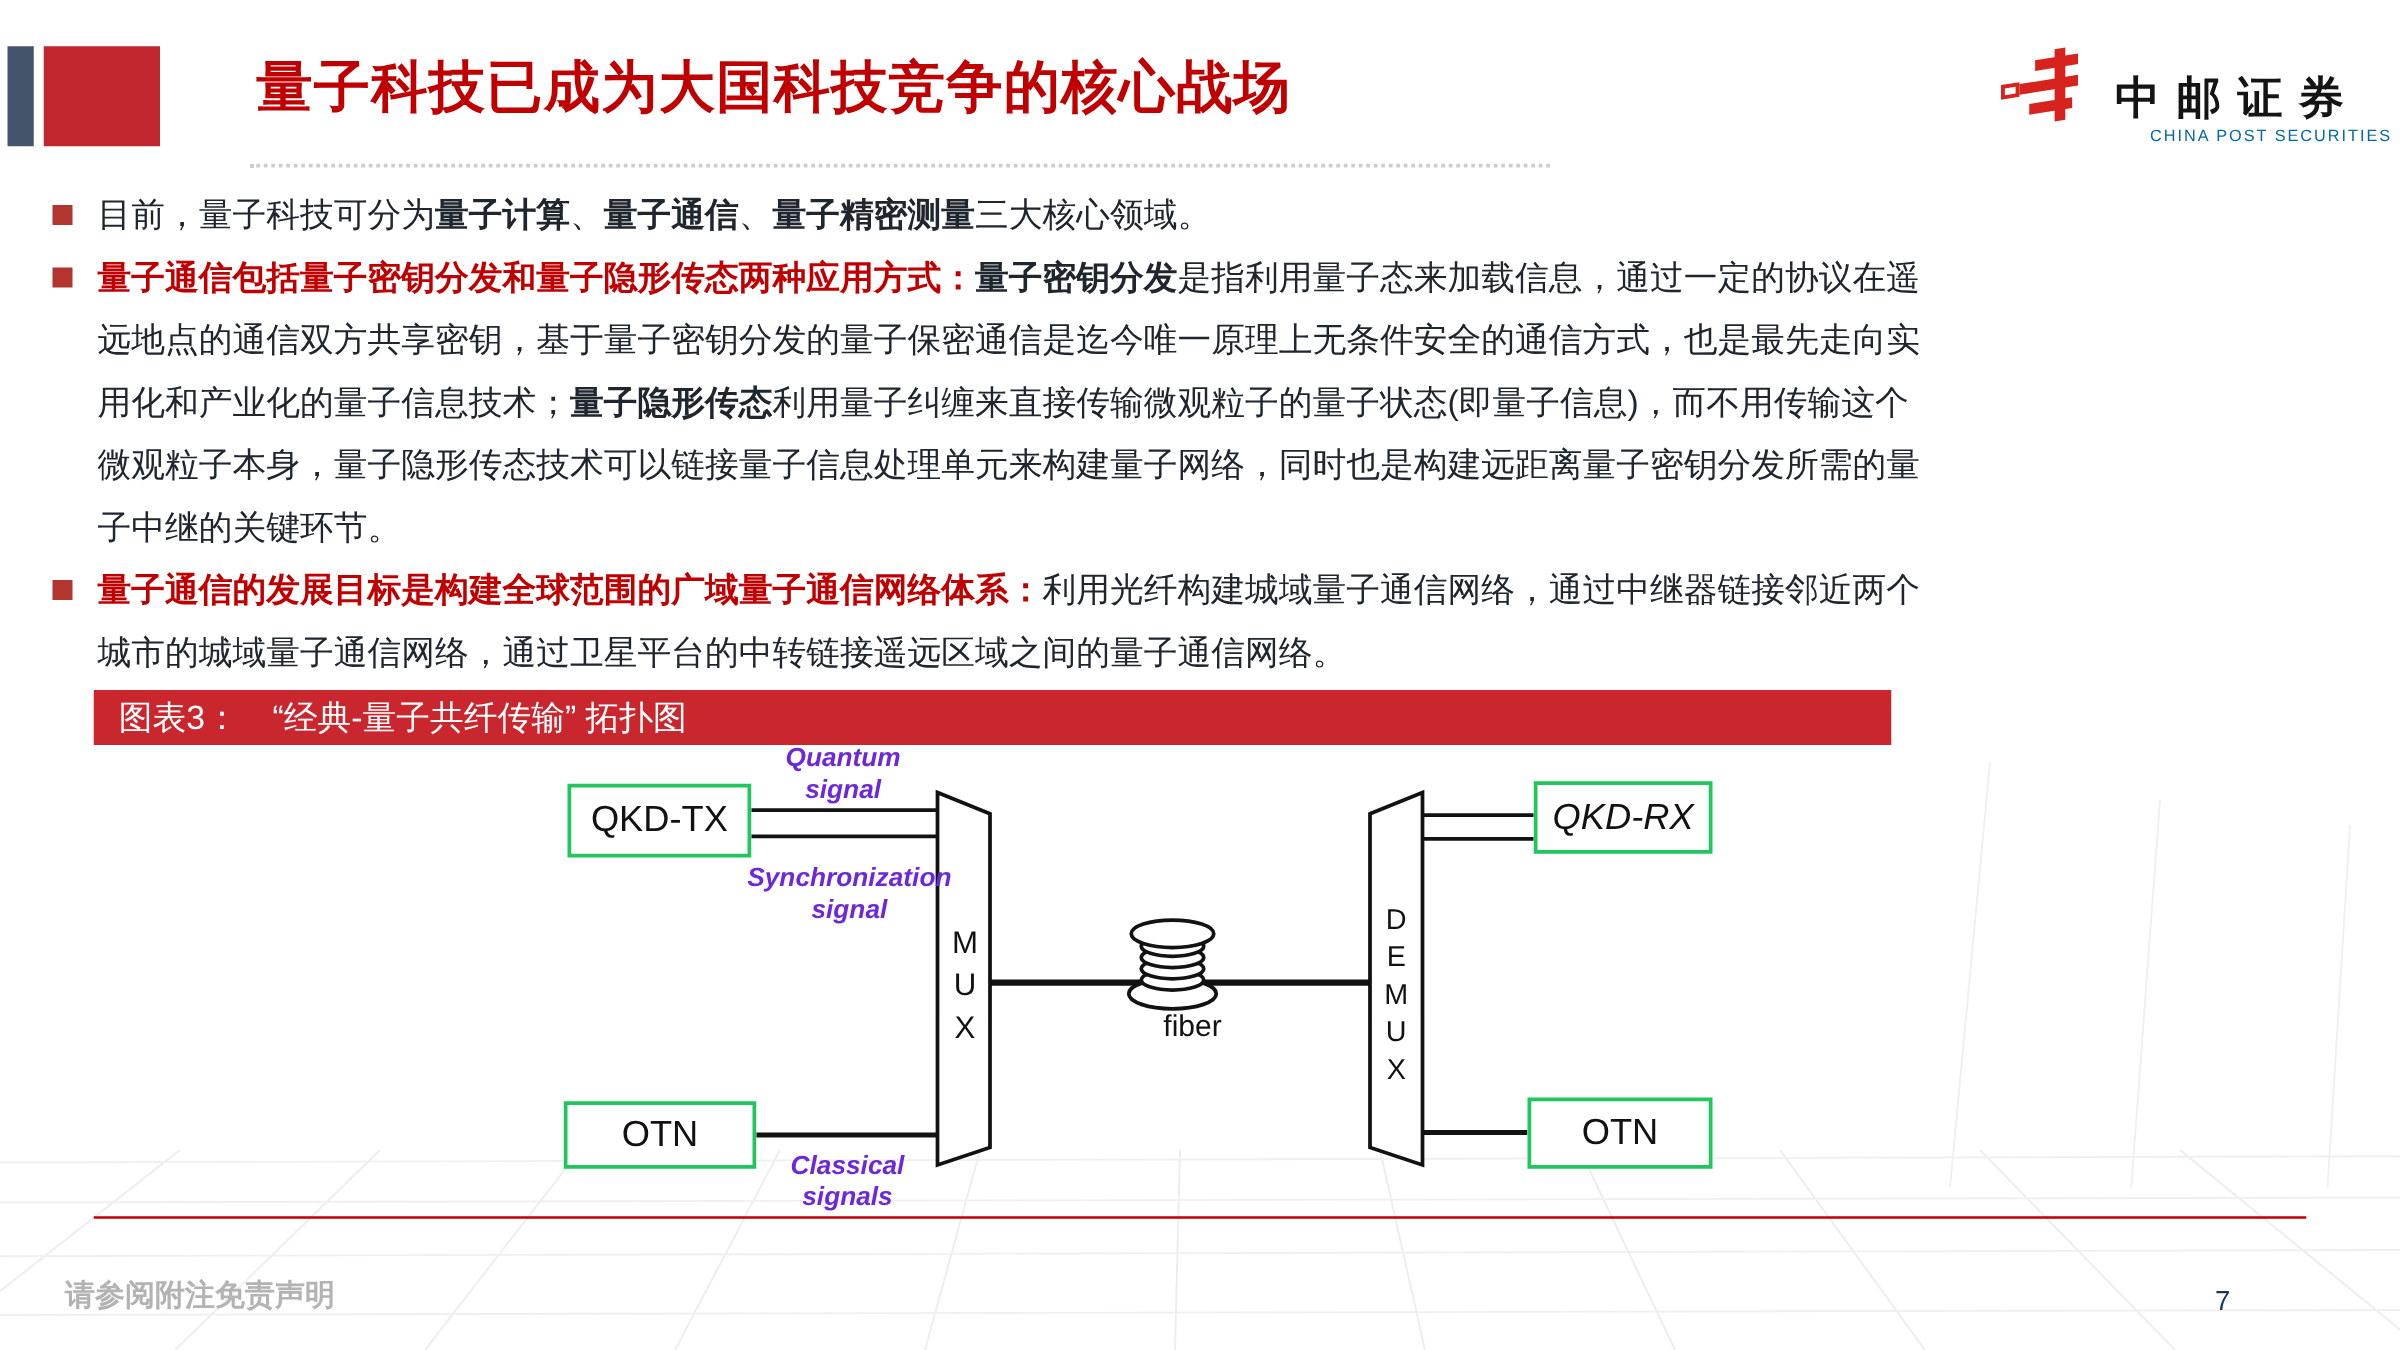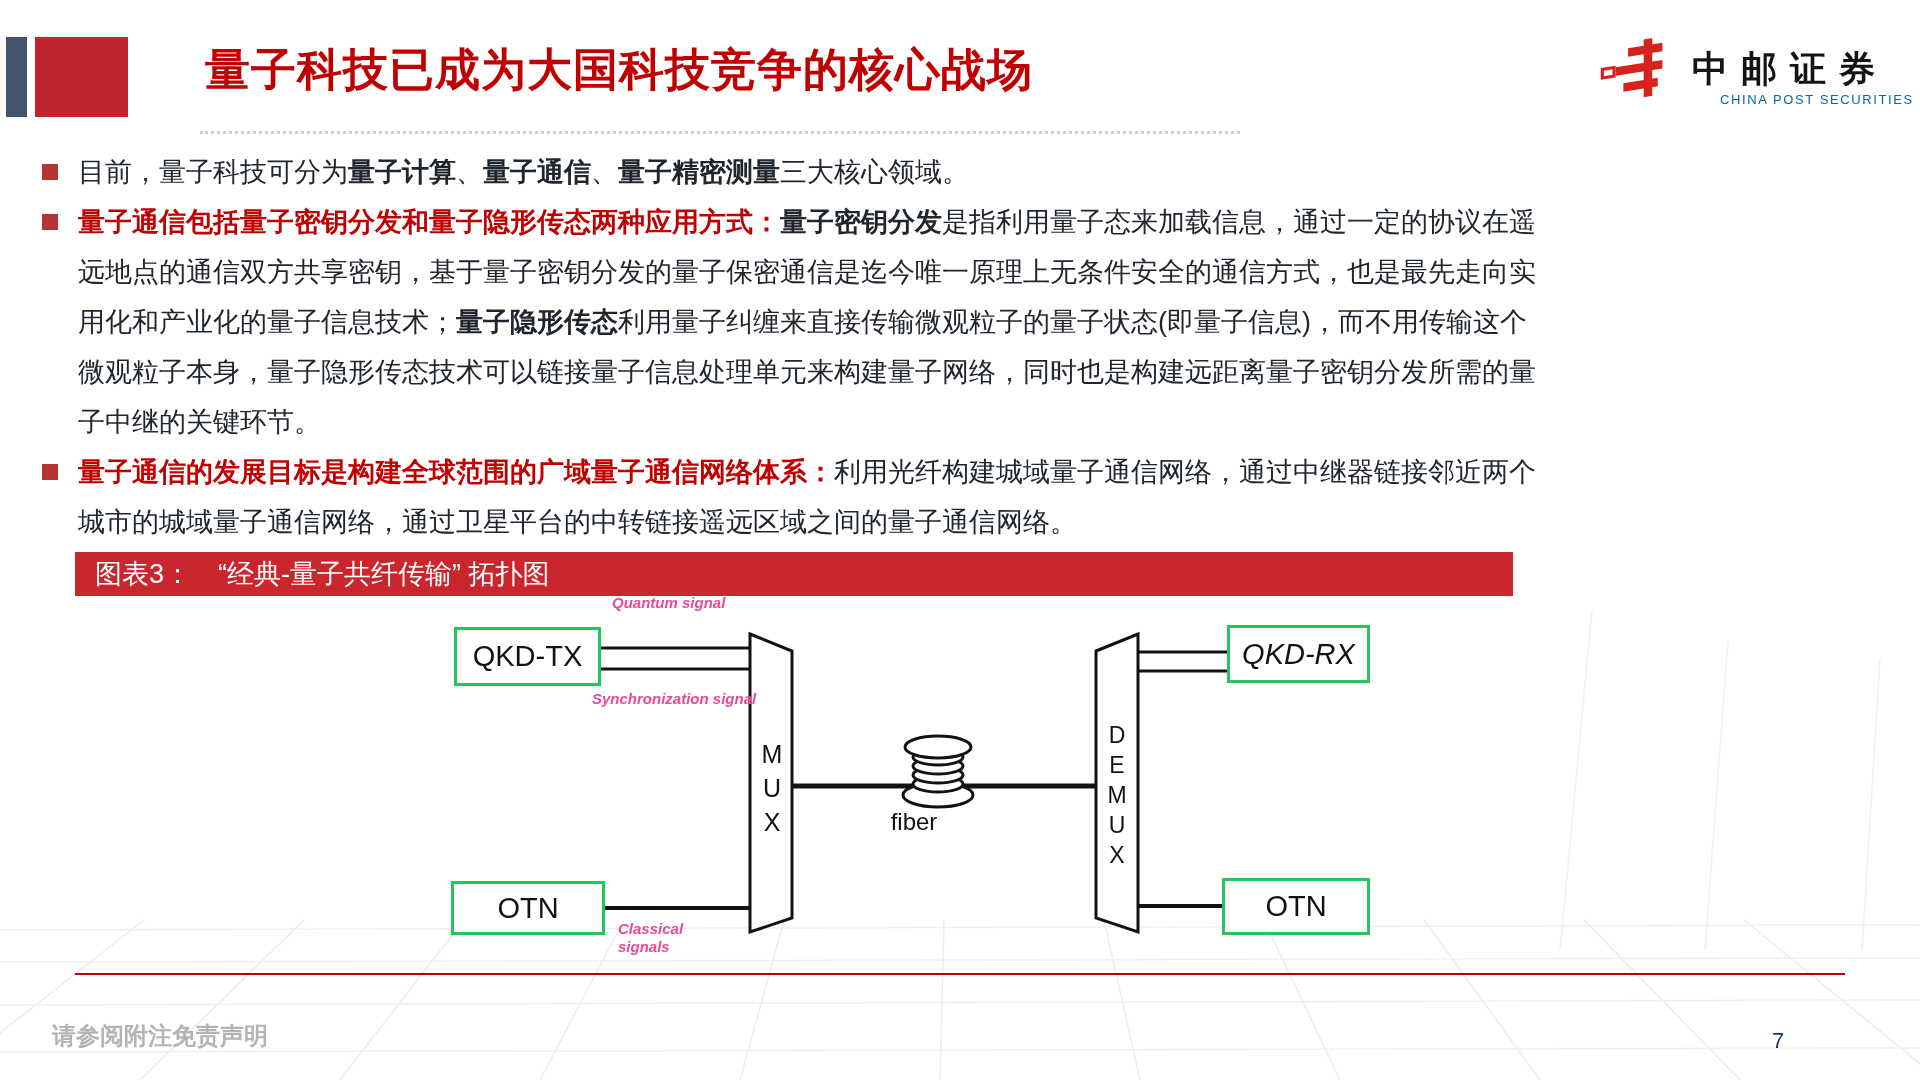--- a/index.html
+++ b/index.html
@@ -15,7 +15,7 @@
   .page-title  { position:absolute; left:205px; top:40px; font-size:45px; font-weight:bold;
                  color:#c00000; letter-spacing:1px; white-space:nowrap; }
   .title-dotted { position:absolute; left:200px; top:131px; width:1040px; border-top:3px dotted #cdcdcd; }
-  .logo { position:absolute; left:1600px; top:36px; display:flex; align-items:center; }
+  .logo { position:absolute; left:1600px; top:36px; display:flex; align-items:flex-end; }
   .logo-text { margin-left:14px; }
   .brand-cn { font-size:36px; font-weight:700; color:#141414; letter-spacing:13px; white-space:nowrap; line-height:1.25; }
   .brand-en { font-size:13px; color:#0369a1; letter-spacing:1.6px; white-space:nowrap; margin-top:1px;margin-left:28px; }

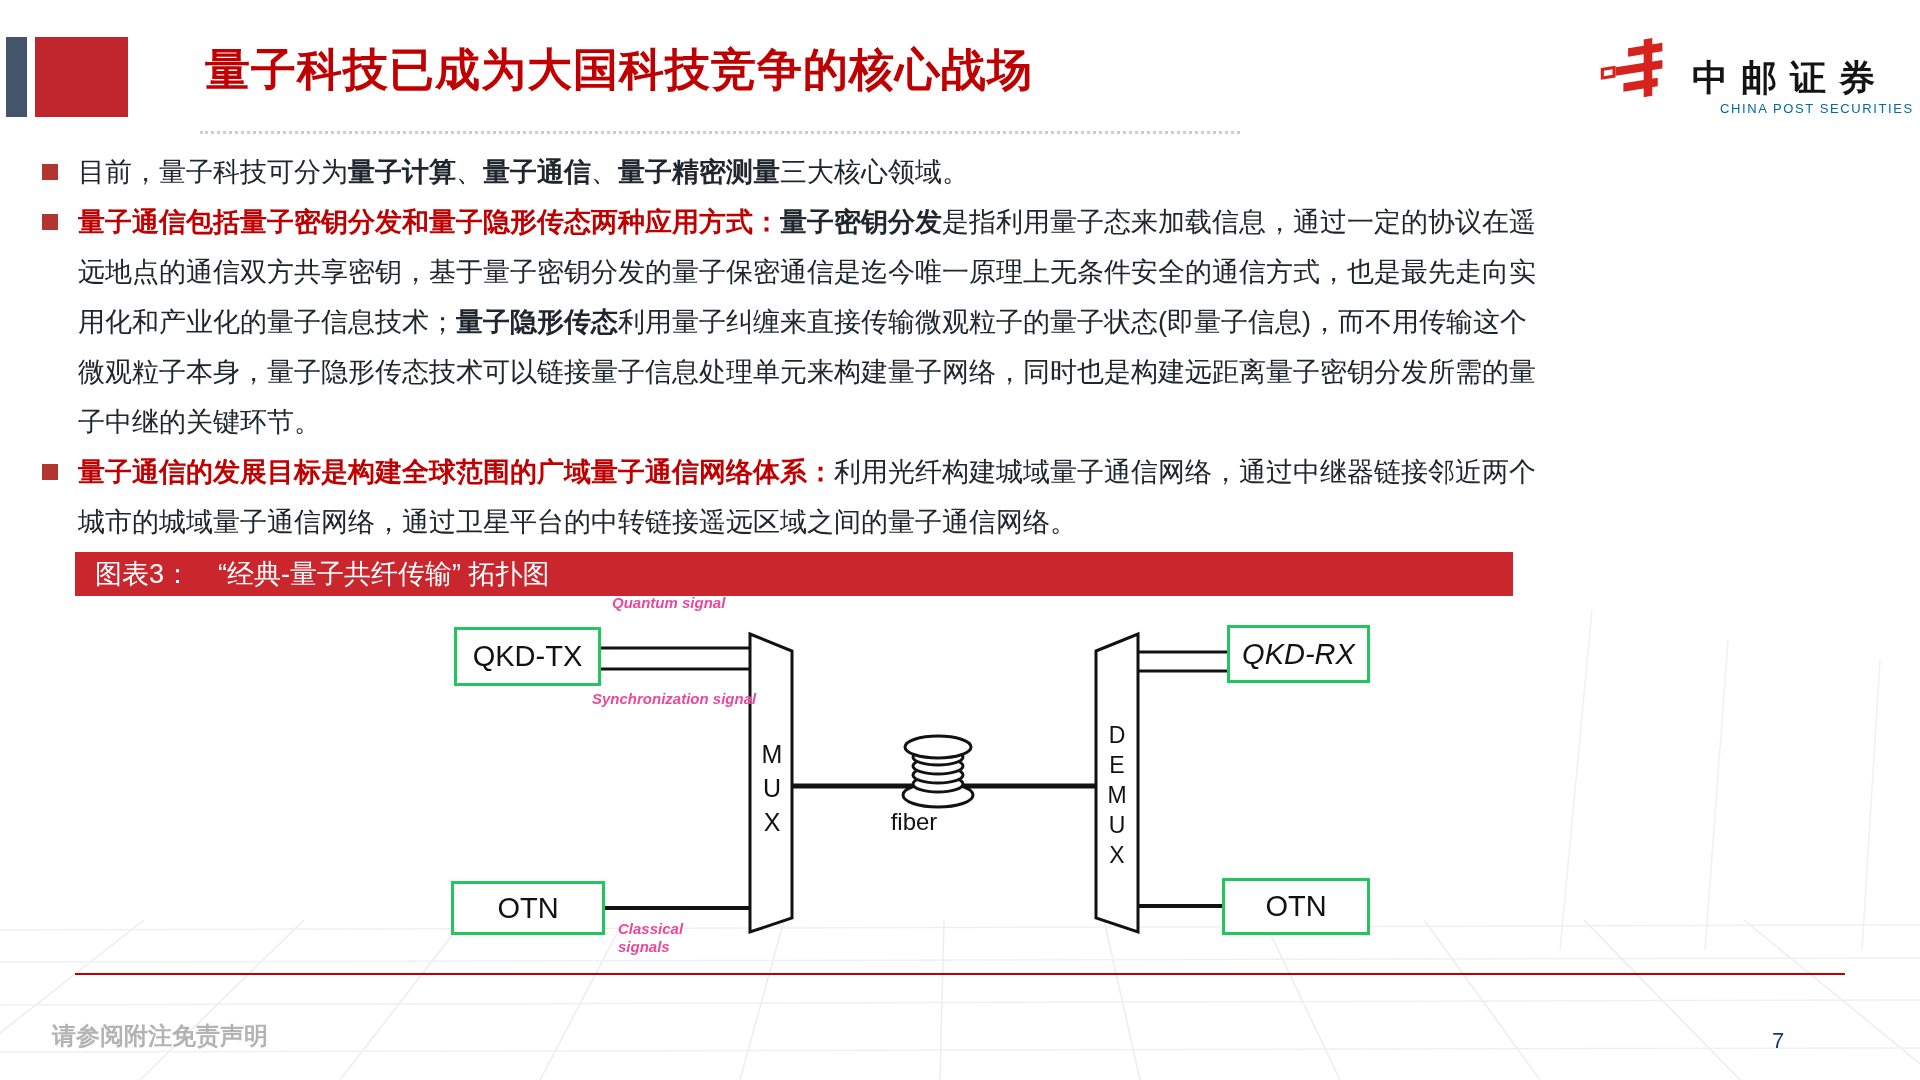--- a/index.html
+++ b/index.html
@@ -41,8 +41,8 @@
   .n-qkdrx { left:847px; top:35px;  width:143px; height:58px;font-style:italic; }
   .n-otnl  { left:71px;  top:291px; width:154px; height:54px; }
   .n-otnr  { left:842px; top:288px; width:148px; height:57px; }
-  .dlabel { position:absolute; font-style:italic; font-size:15px; line-height:1.2;
-            color:#ec4899; font-weight:600; }
+  .dlabel { position:absolute; font-style:italic; font-size:21px; line-height:1.2;
+            color:#6d28d9; text-align:center; font-weight:600; }
   .l-quantum   { left:232px; top:4px;   width:125px; }
   .l-sync      { left:212px; top:100px; width:175px; }
   .l-classical { left:238px; top:330px; width:120px; }

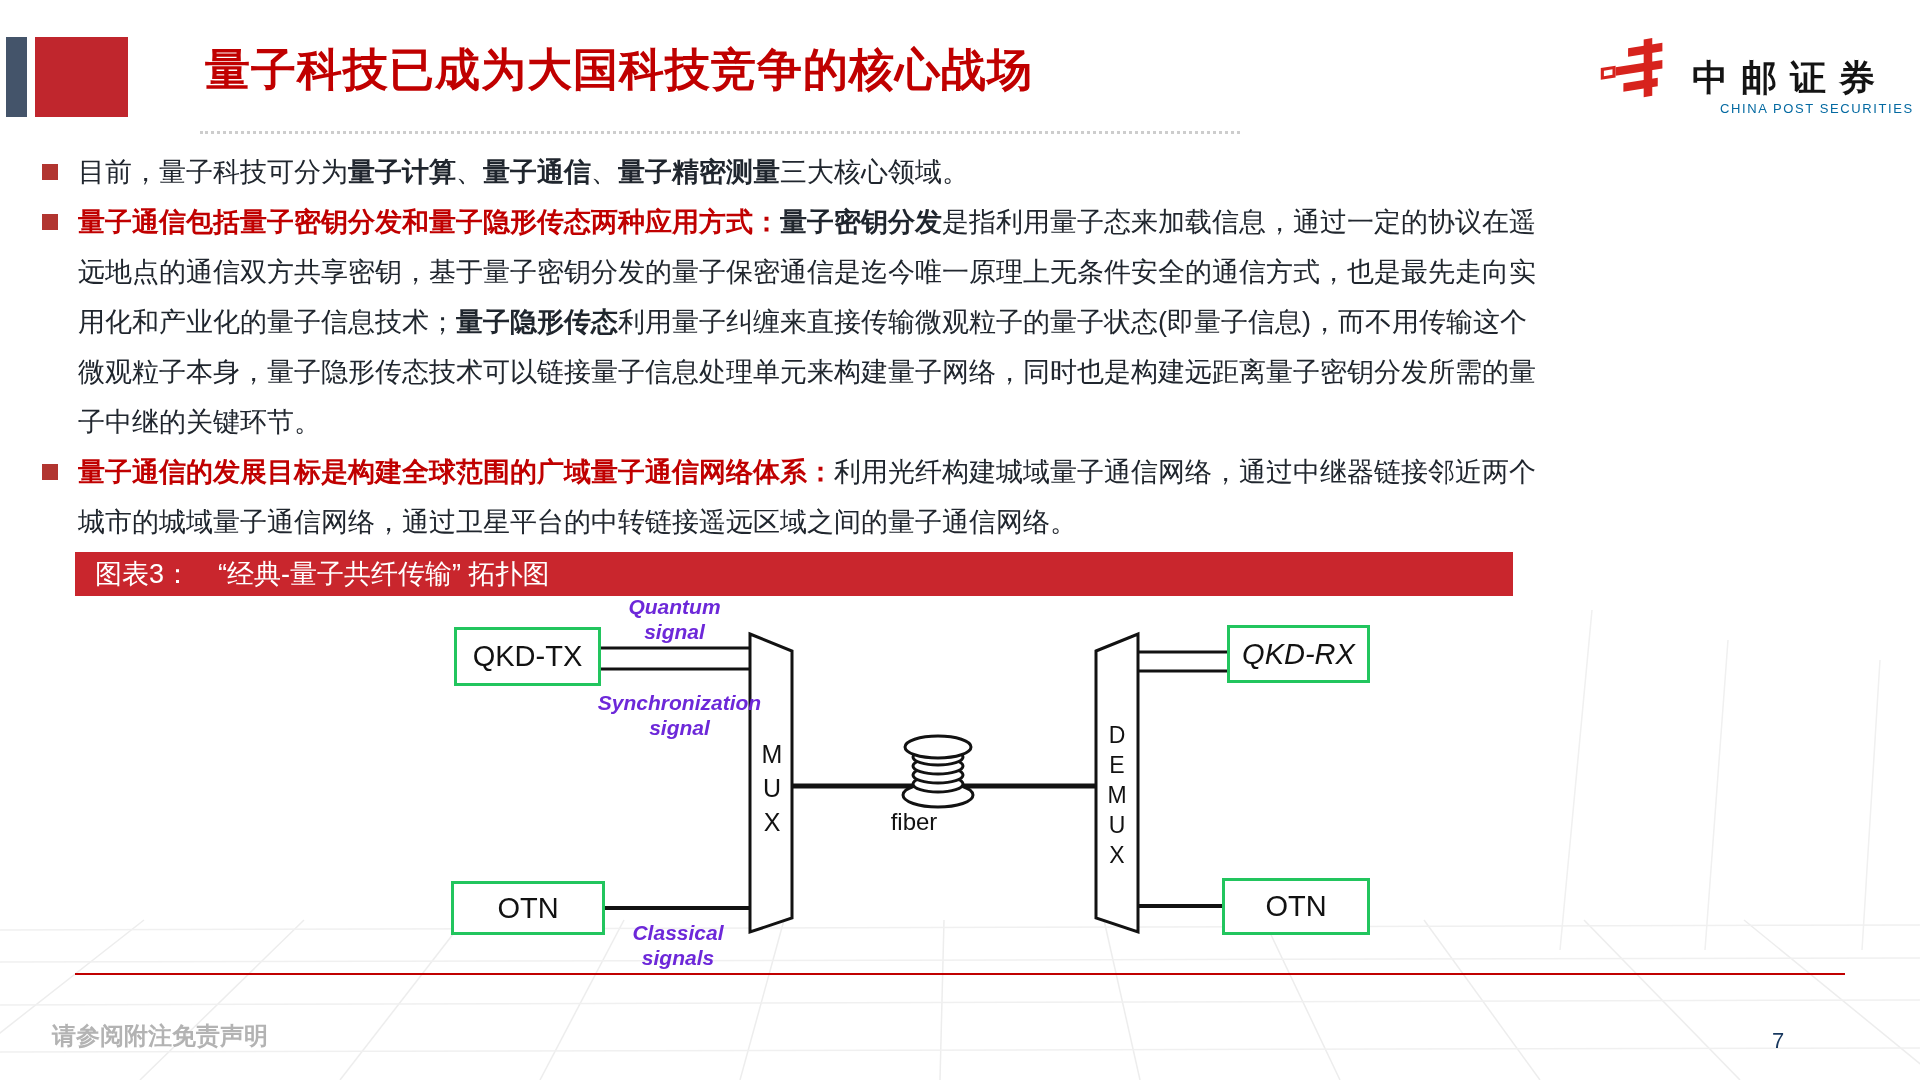--- a/index.html
+++ b/index.html
@@ -46,7 +46,7 @@
   .l-quantum   { left:232px; top:4px;   width:125px; }
   .l-sync      { left:212px; top:100px; width:175px; }
   .l-classical { left:238px; top:330px; width:120px; }
-  .l-fiber { position:absolute; left:484px; top:218px; width:100px; text-align:center;
+  .l-fiber { position:absolute; left:524px; top:218px; width:100px; text-align:center;
              font-size:24px; color:#121212; }
   .vstack { position:absolute; writing-mode:vertical-rl; text-orientation:upright;
             color:#121212; }

